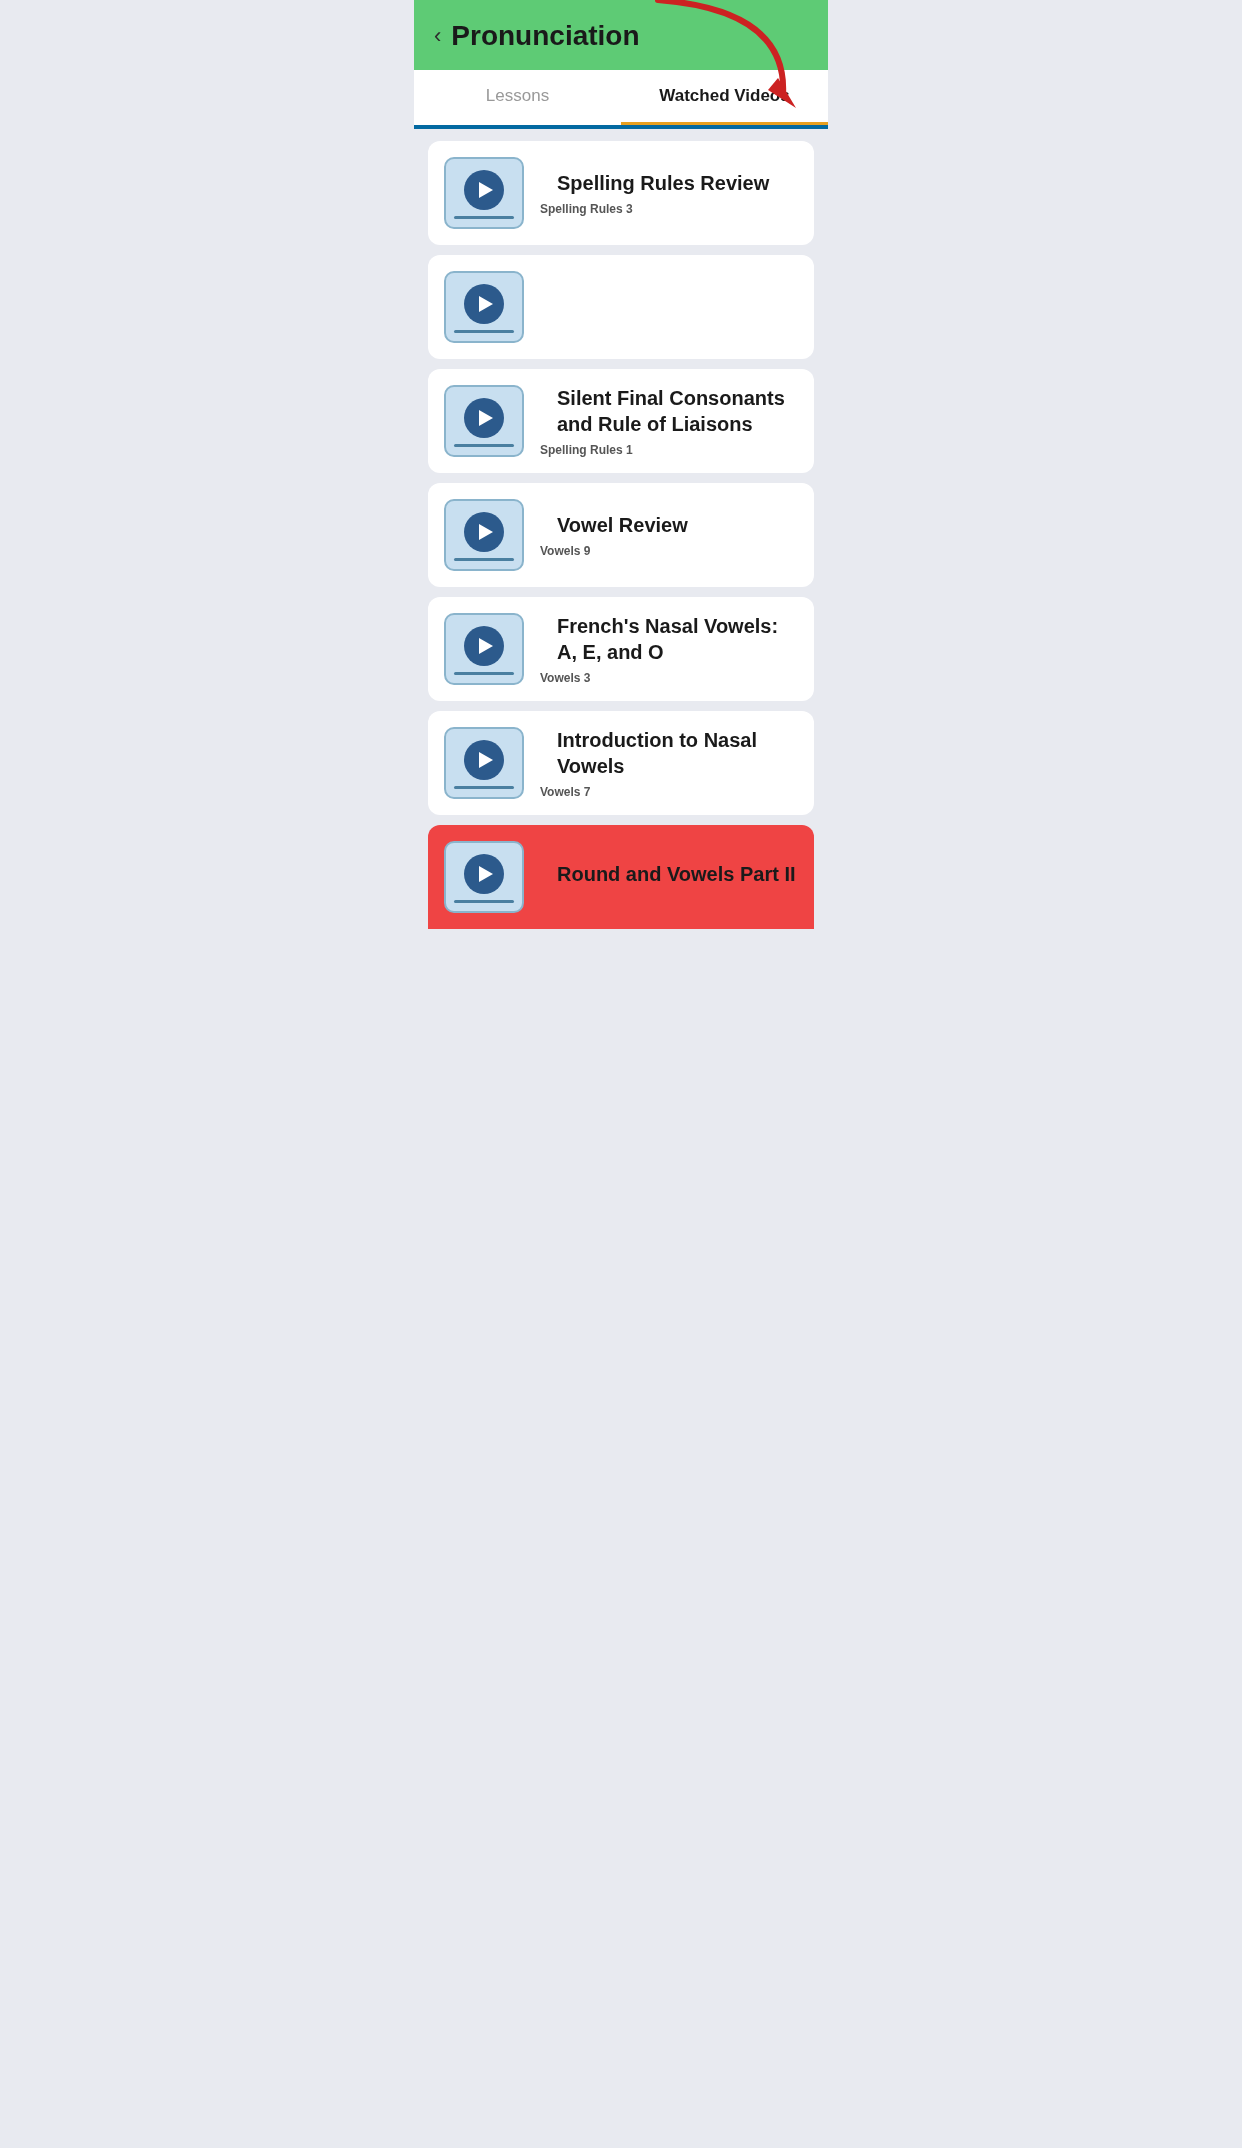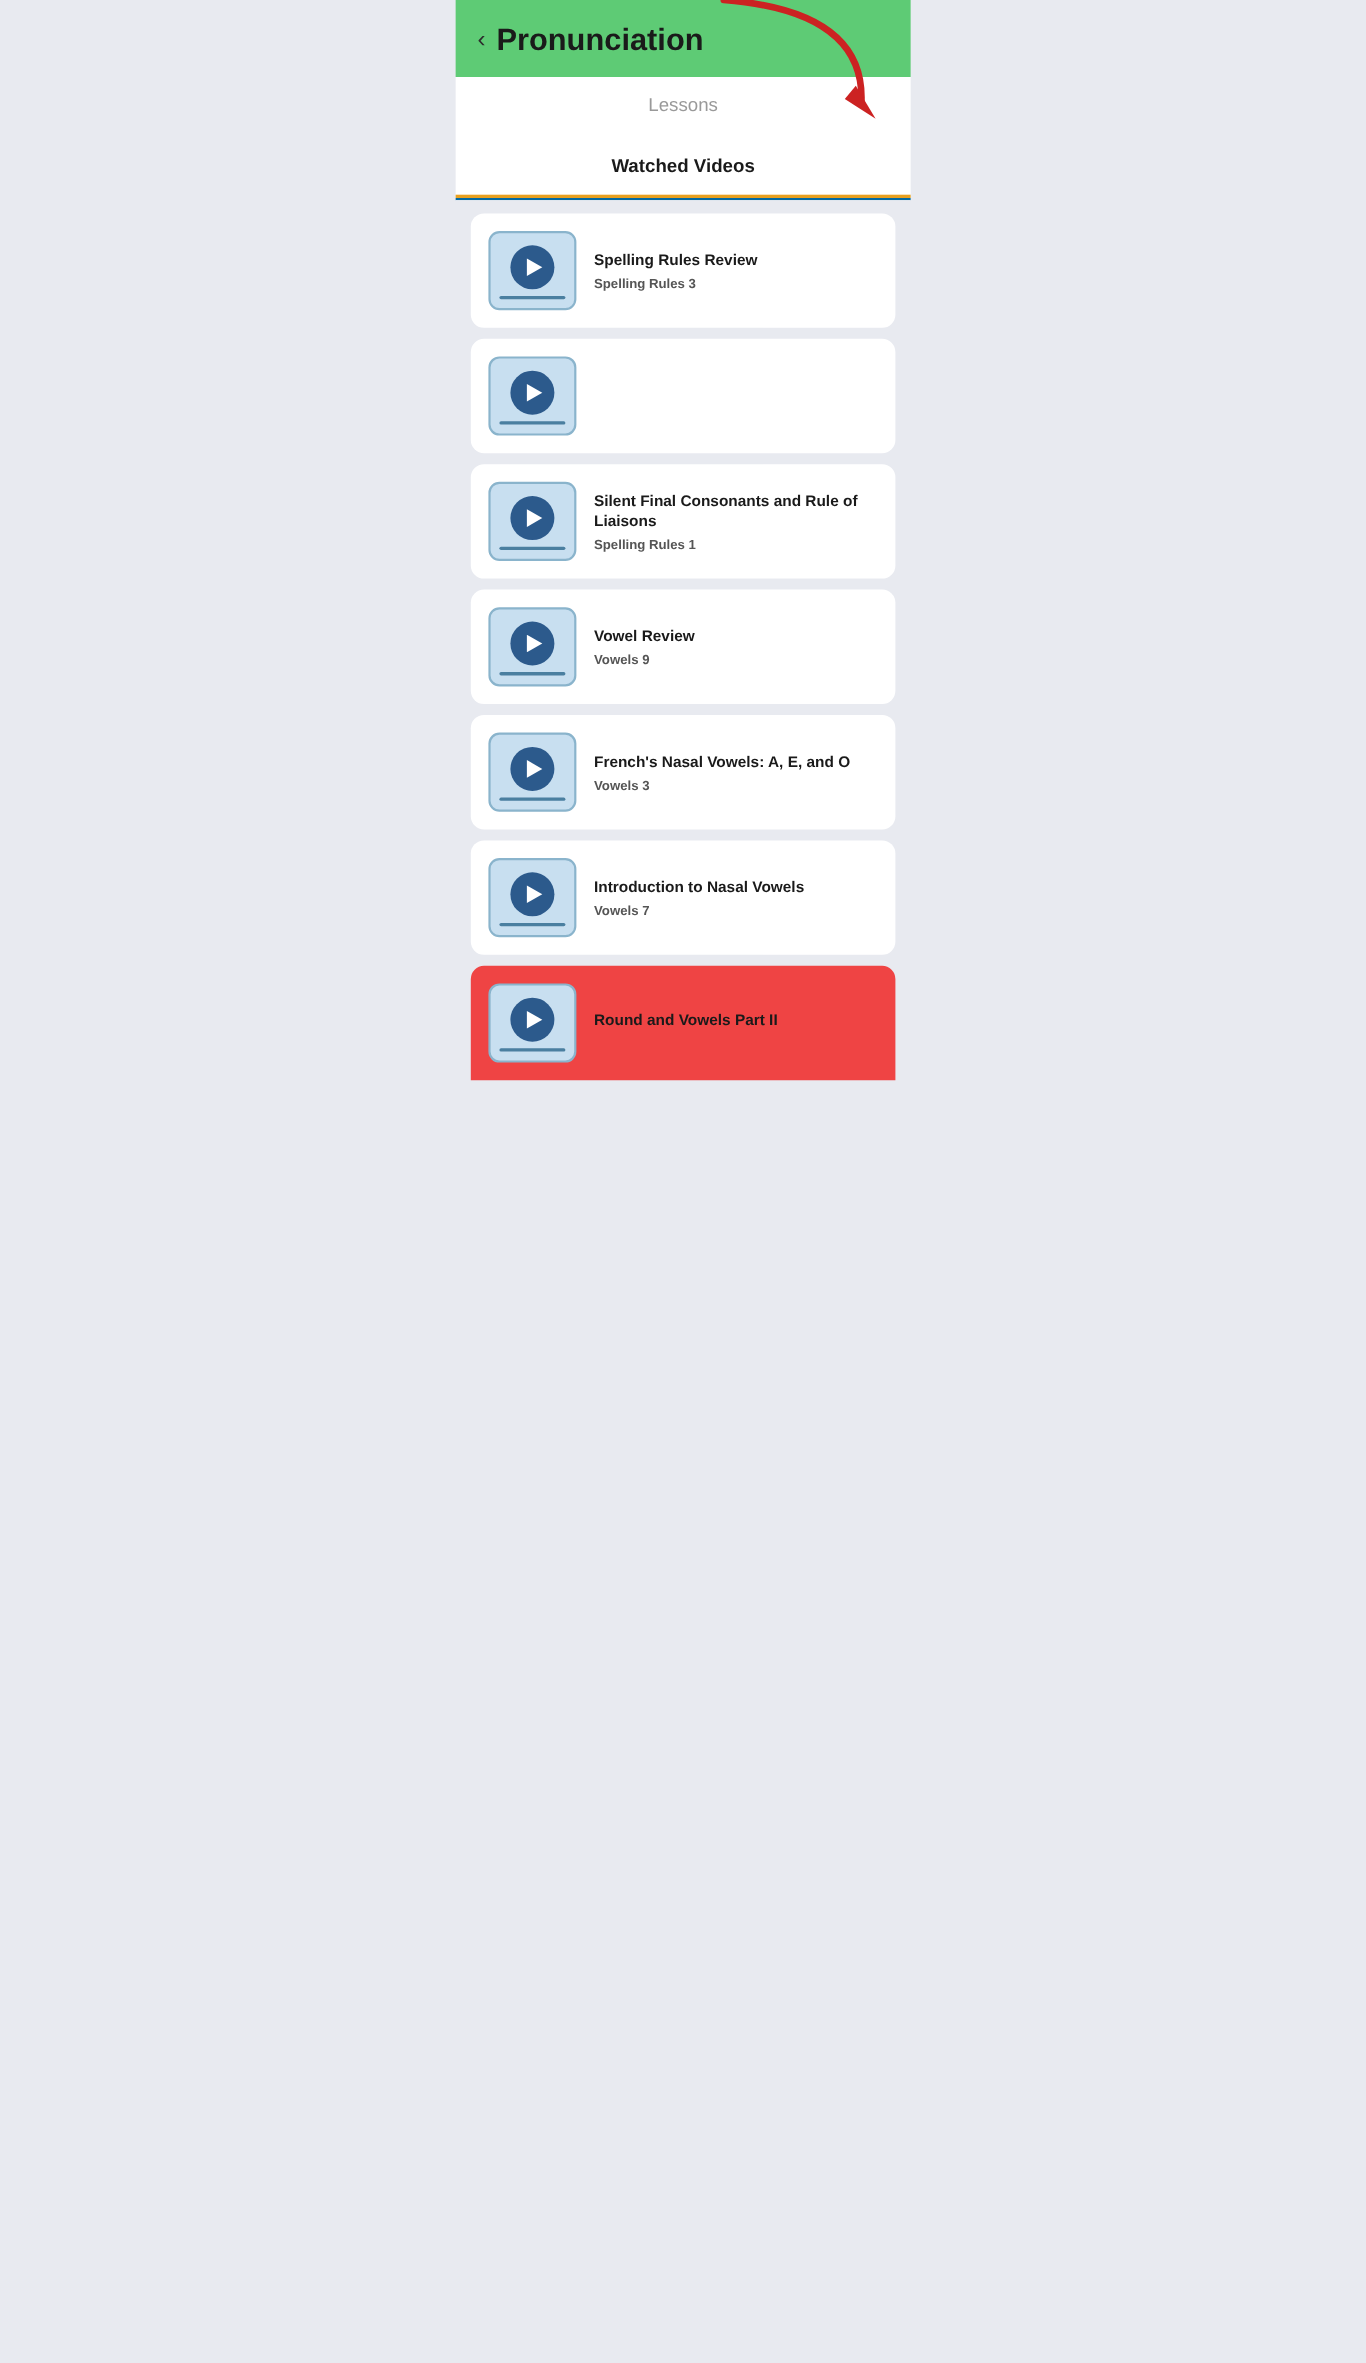--- a/index.html
+++ b/index.html
@@ -57,8 +57,7 @@
     .tabs-container {
       background: #ffffff;
       display: flex;
-      border-bottom: 2px solid #0369a1;
-      flex-direction: column;
+      border-bottom: 4px solid #0369a1;
     }
 
     .tab {

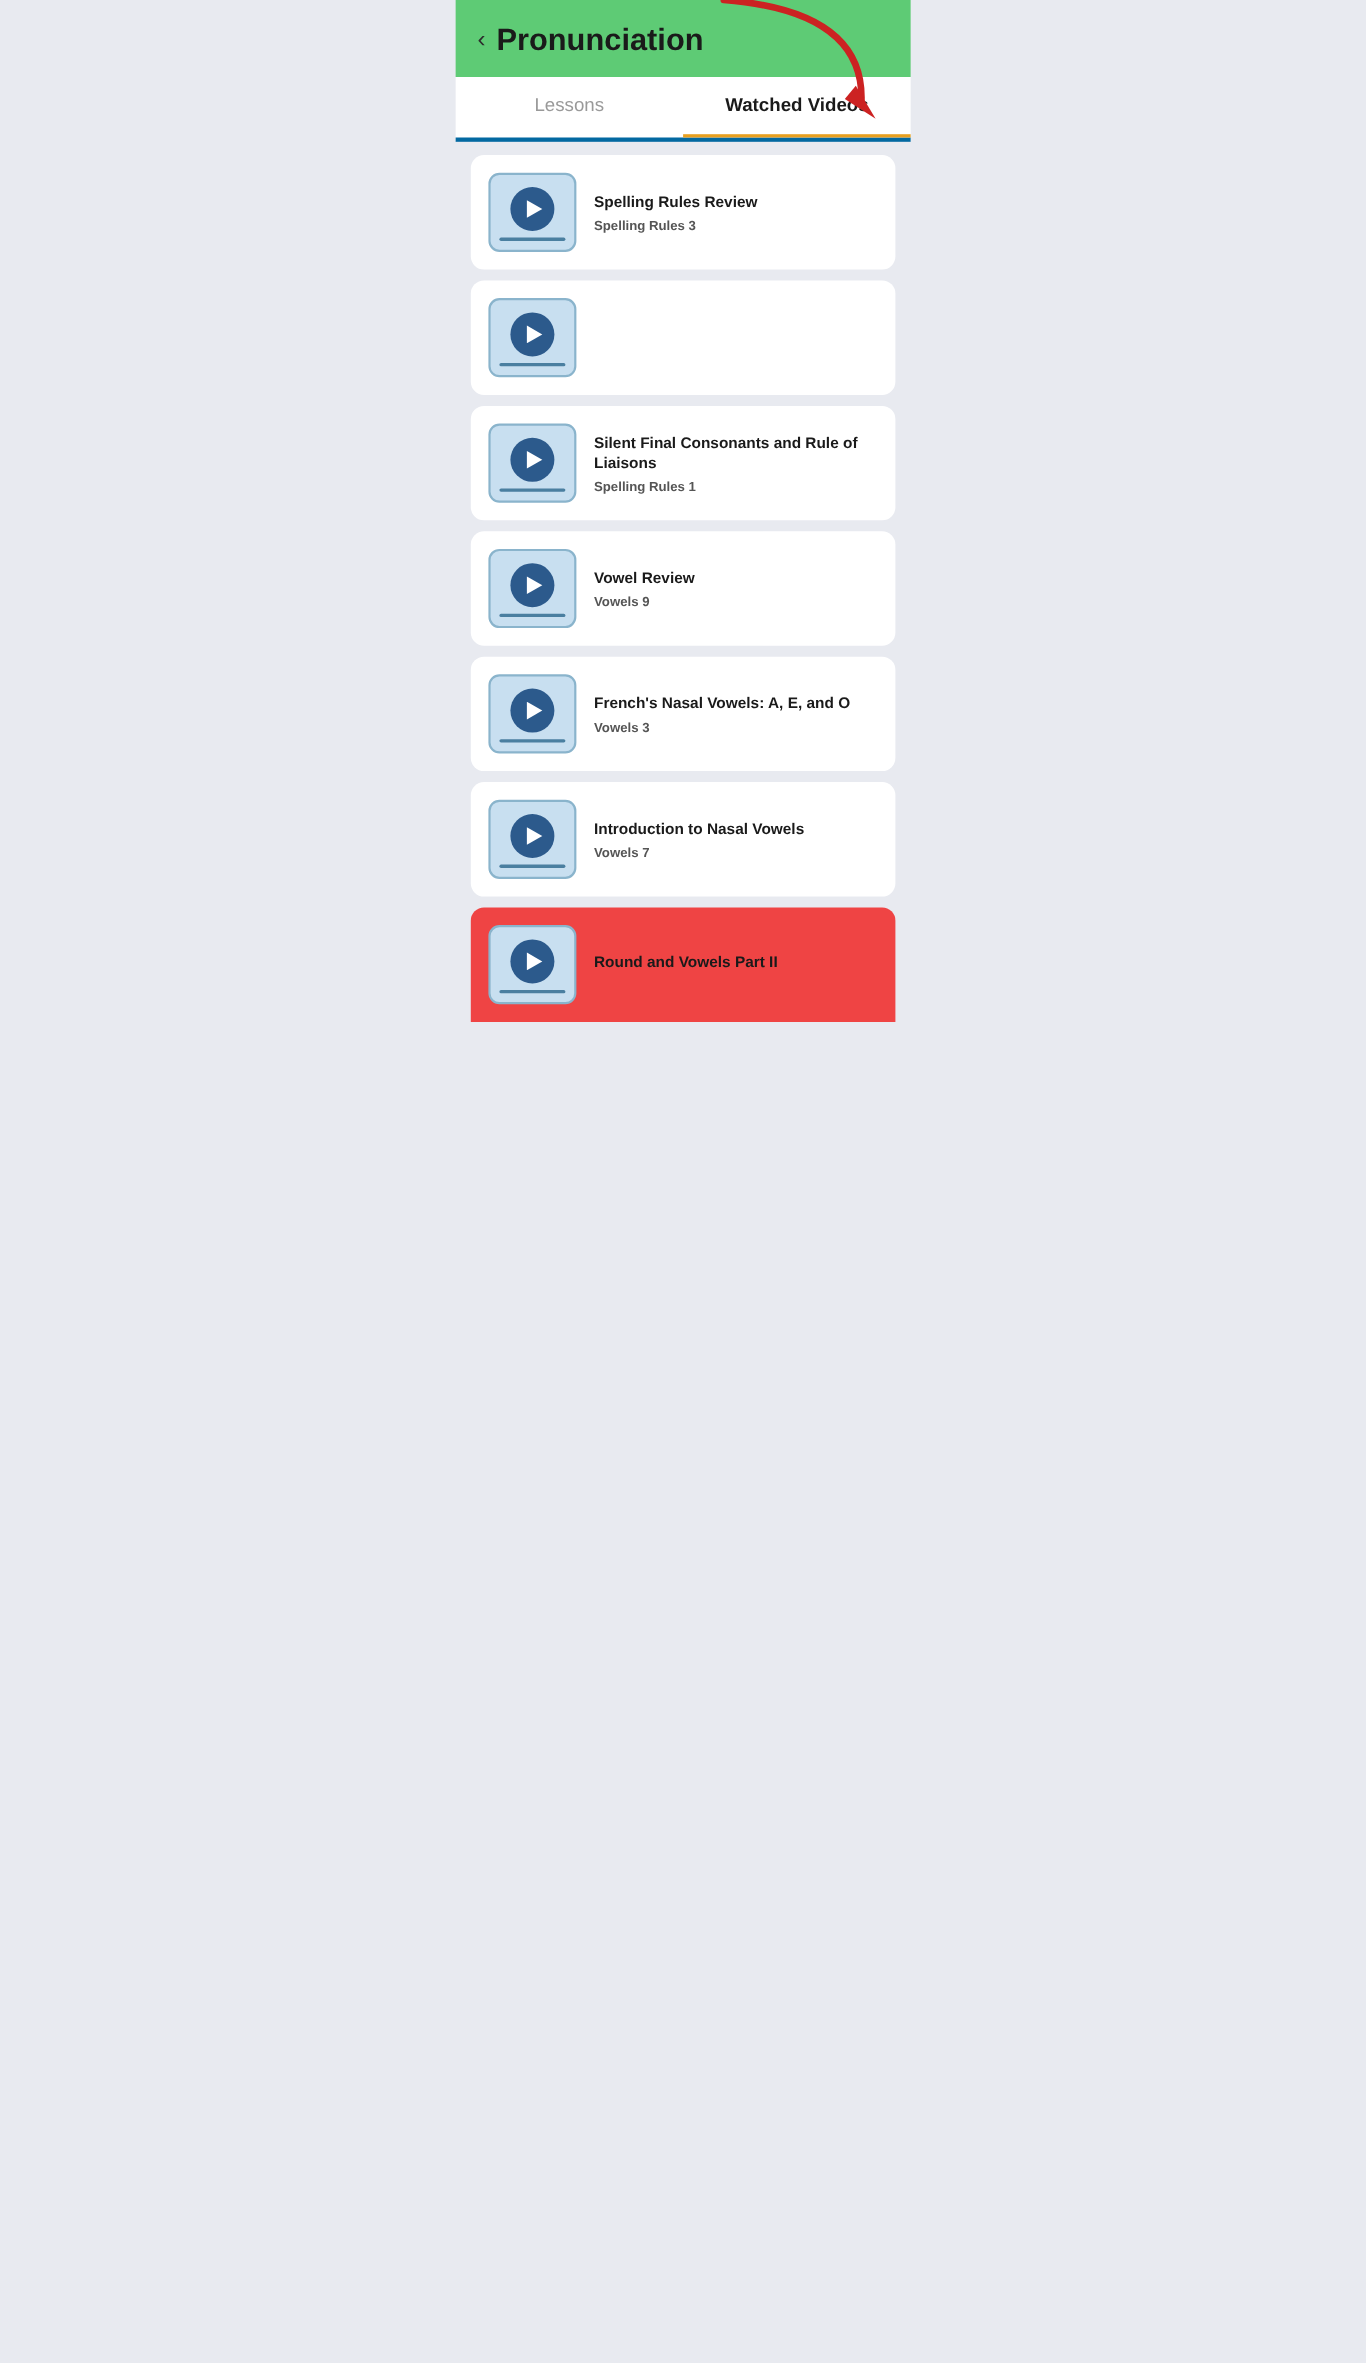--- a/index.html
+++ b/index.html
@@ -146,11 +146,12 @@
     }
 
     .video-title {
-      font-size: 14px;
+      font-size: 20px;
       font-weight: 700;
       color: #1a1a1a;
       line-height: 1.3;
       margin-bottom: 6px;
+      margin-left: 17px;
     }
 
     .video-subtitle {

